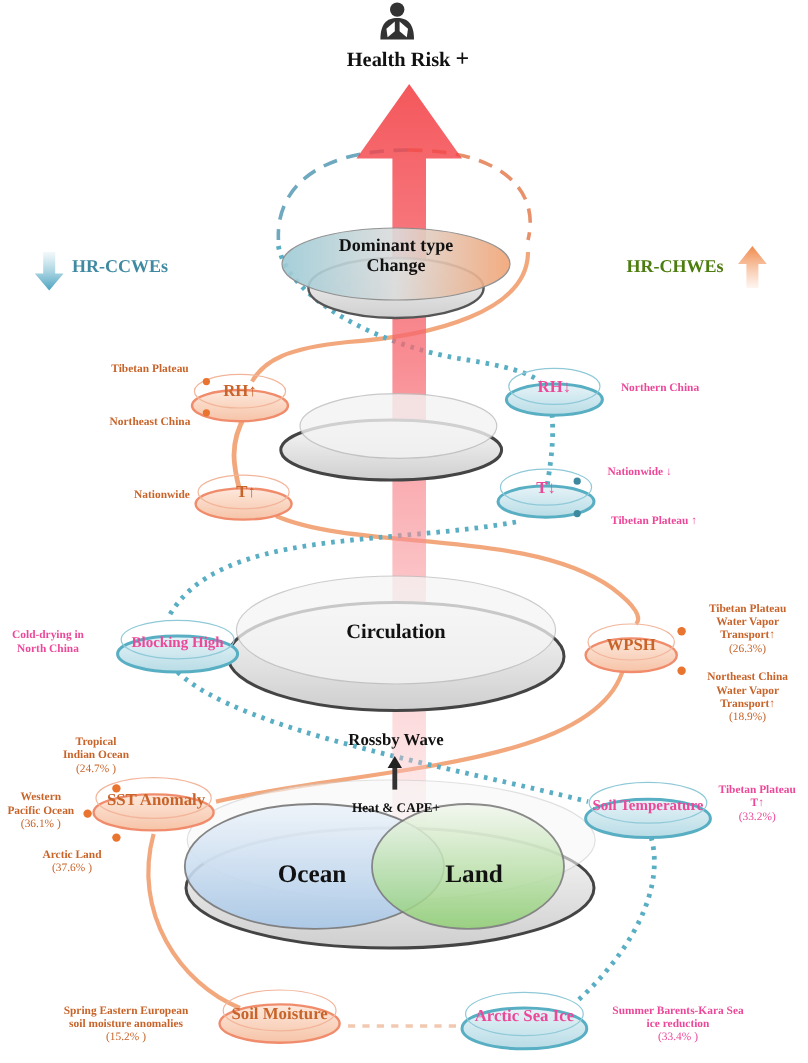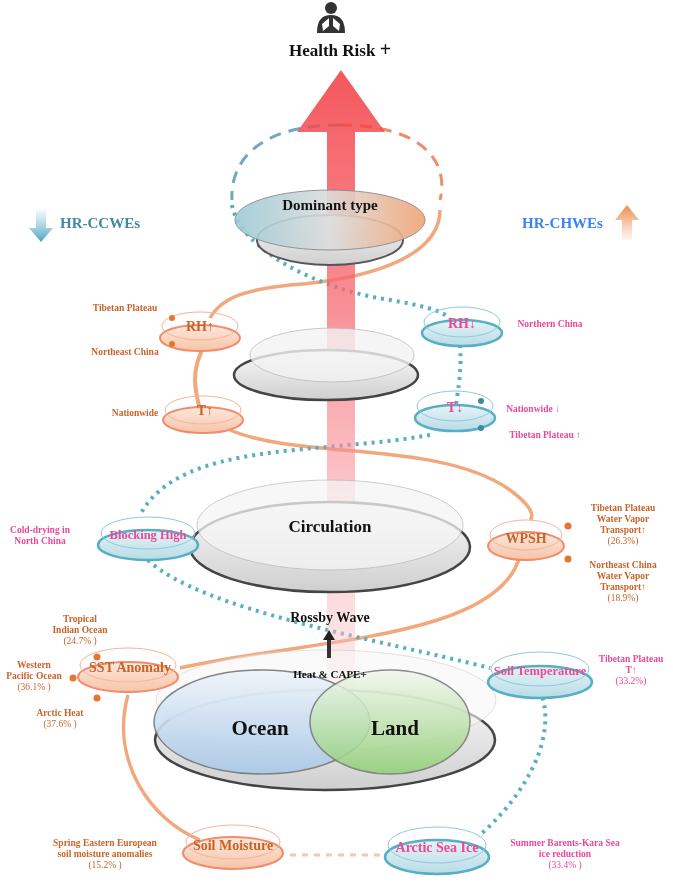--- a/index.html
+++ b/index.html
@@ -186,6 +186,7 @@
 
 <div class="lbl dark" style="left:250px; top:197px; width:160px; font-size:15px;">
   <div>Dominant type</div>
+  <div>Change</div>
 </div>
 <div class="lbl tealbright" style="left:55px; top:215px; width:90px; font-size:15px; color:#3f8aa2;">HR-CCWEs</div>
 <div class="lbl" style="left:515px; top:215px; width:95px; font-size:15px; color:#3b82f6;">HR-CHWEs</div>

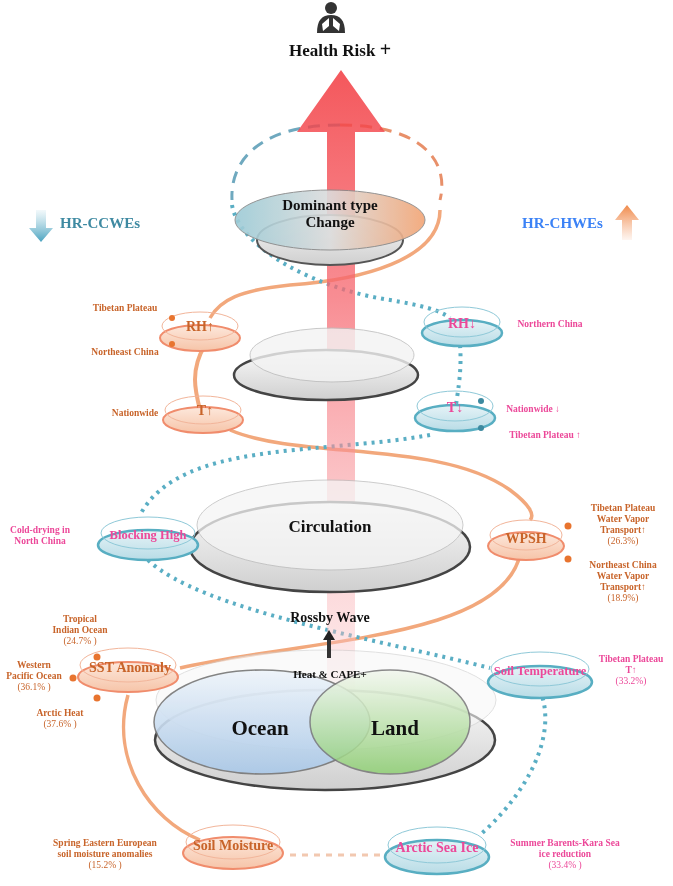--- a/index.html
+++ b/index.html
@@ -189,7 +189,7 @@
   <div>Change</div>
 </div>
 <div class="lbl tealbright" style="left:55px; top:215px; width:90px; font-size:15px; color:#3f8aa2;">HR-CCWEs</div>
-<div class="lbl" style="left:515px; top:215px; width:95px; font-size:15px; color:#3b82f6;">HR-CHWEs</div>
+<div class="lbl" style="left:515px; top:215px; width:95px; font-size:15px; color:#4d7c0f;">HR-CHWEs</div>
 
 <div class="lbl dark" style="left:265px; top:338px; width:130px; font-size:17px;">
 </div>

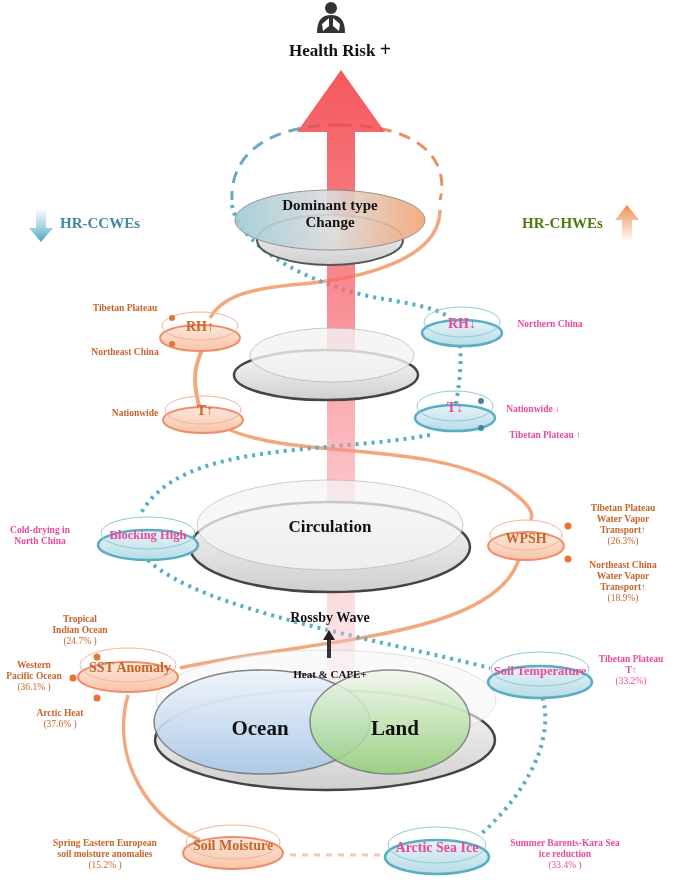--- a/index.html
+++ b/index.html
@@ -202,7 +202,7 @@
 <div class="lbl teal" style="left:437px; top:316px; width:50px; font-size:14px;">RH↓</div>
 <div class="lbl teal small" style="left:510px; top:319px; width:80px;">Northern China</div>
 <div class="lbl teal" style="left:430px; top:400px; width:50px; font-size:14px;">T↓</div>
-<div class="lbl teal small" style="left:498px; top:389px; width:70px;margin-top:15px;">Nationwide ↓</div>
+<div class="lbl teal small" style="left:498px; top:389px; width:70px;">Nationwide ↓</div>
 <div class="lbl teal small" style="left:500px; top:430px; width:90px;">Tibetan Plateau ↑</div>
 
 <div class="lbl dark" style="left:270px; top:517px; width:120px; font-size:17px;">Circulation</div>

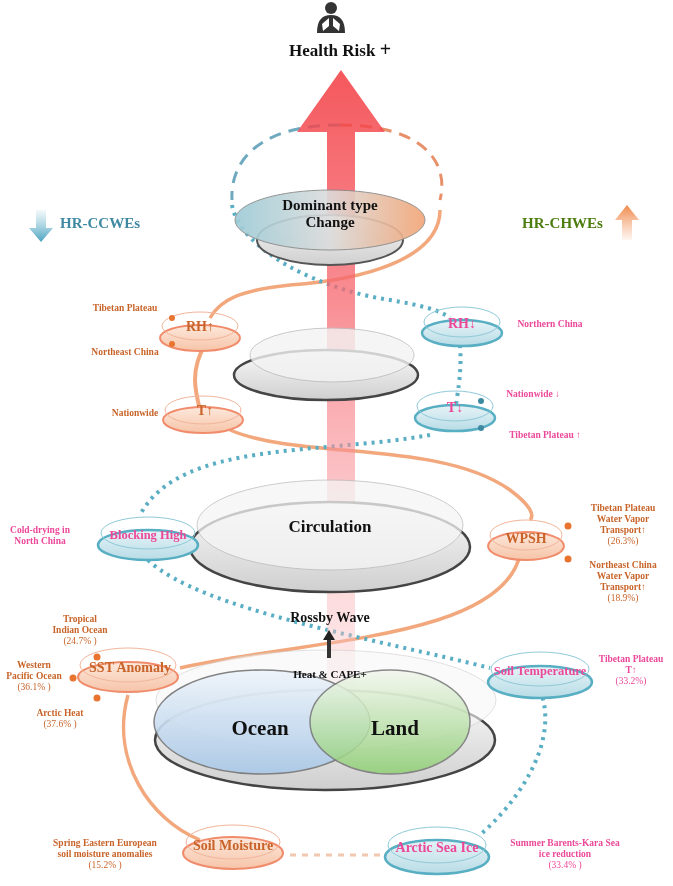--- a/index.html
+++ b/index.html
@@ -242,7 +242,7 @@
   <div class="pct">(36.1% )</div>
 </div>
 <div class="lbl orange small" style="left:20px; top:708px; width:80px;">
-  <div>Arctic Heat</div>
+  <div>Arctic Land</div>
   <div class="pct">(37.6% )</div>
 </div>
 

